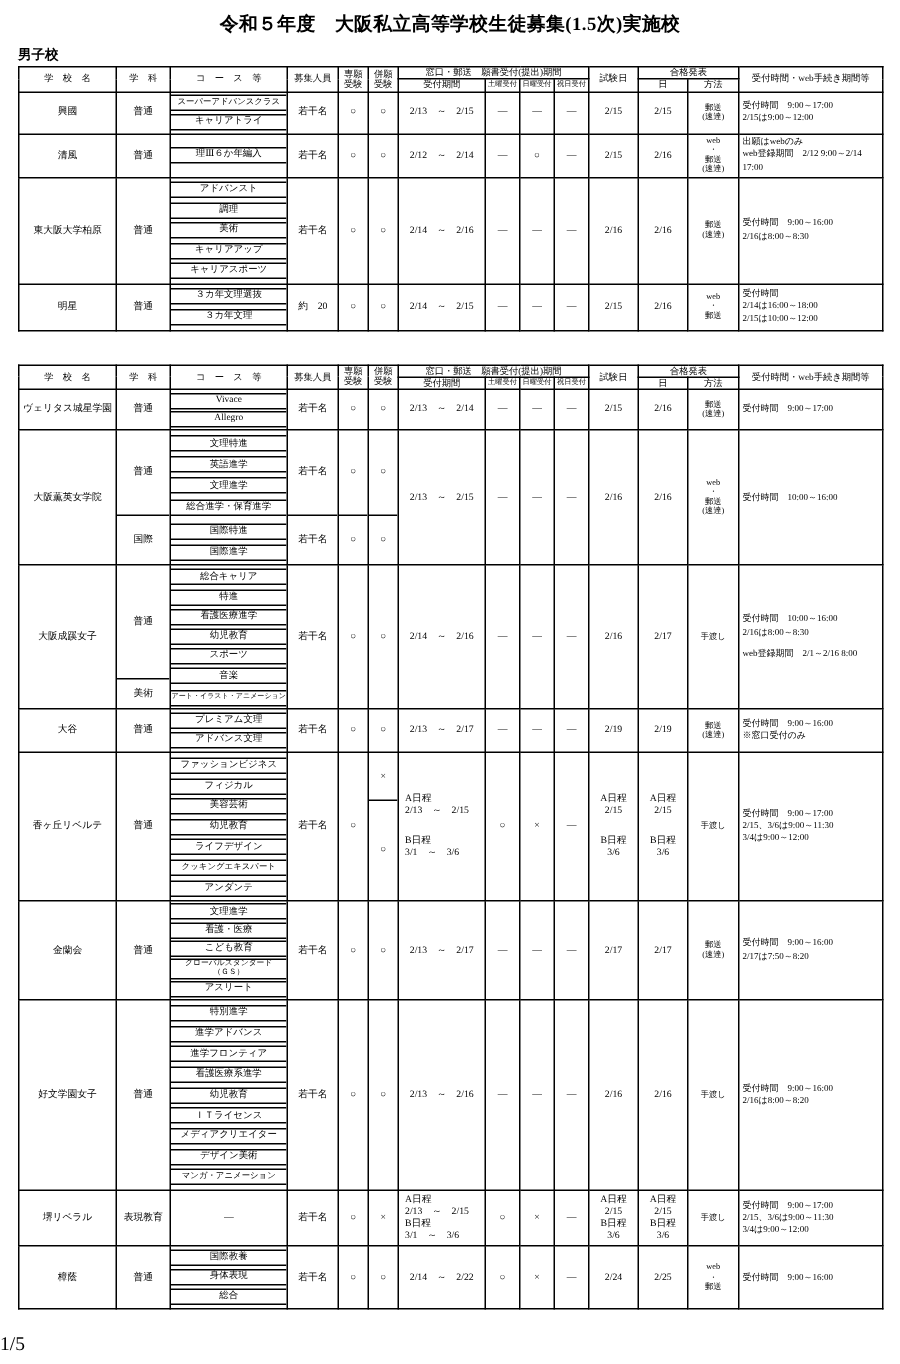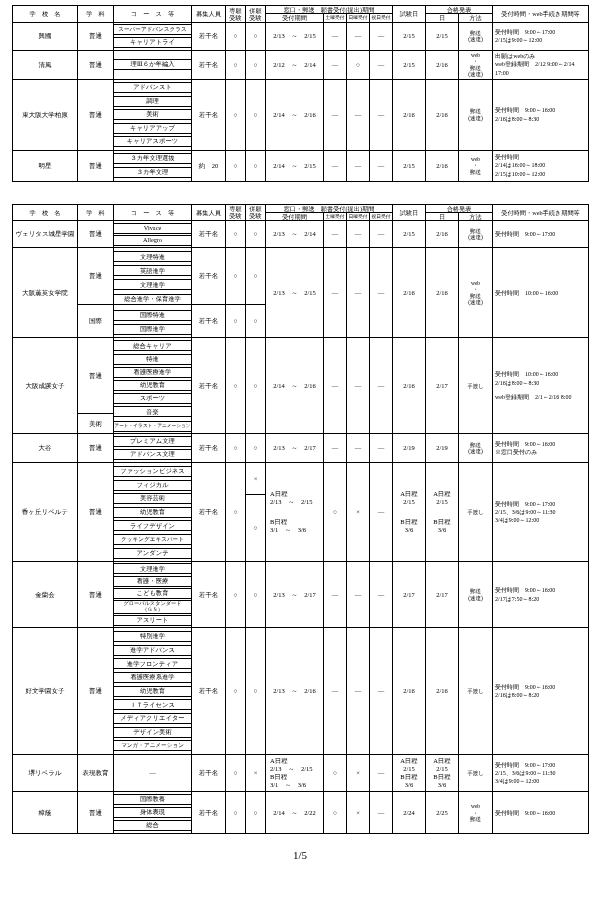--- a/index.html
+++ b/index.html
@@ -45,6 +45,7 @@
 <body>
 
 <div class="page">
+  <div class="title">令和５年度　大阪私立高等学校生徒募集(1.5次)実施校</div>
   <div id="sections">
       <div class="section sec-boys">
         <table class="grid">

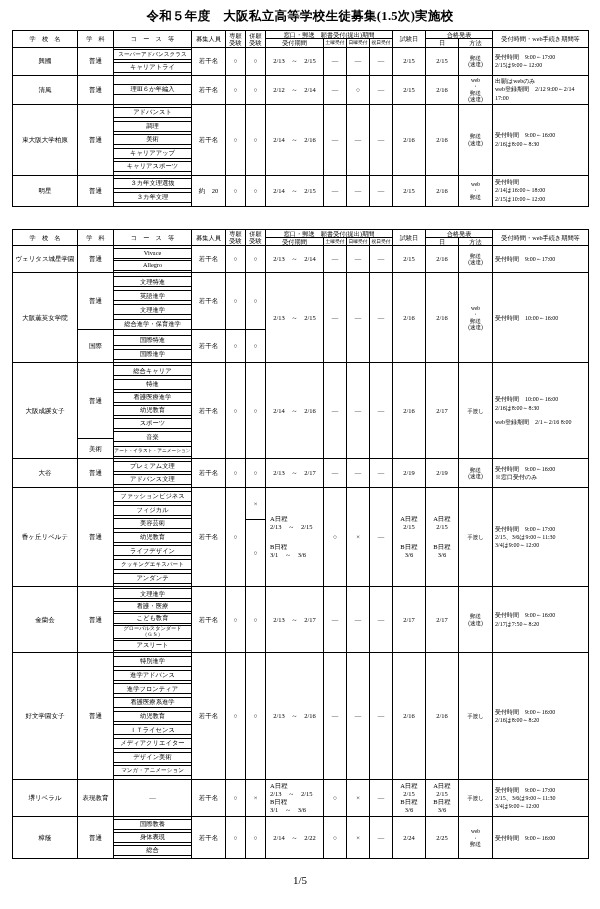--- a/index.html
+++ b/index.html
@@ -48,6 +48,7 @@
   <div class="title">令和５年度　大阪私立高等学校生徒募集(1.5次)実施校</div>
   <div id="sections">
       <div class="section sec-boys">
+        <div class="section-label">男子校</div>
         <table class="grid">
           <colgroup>
             <col style="width: 65px;">

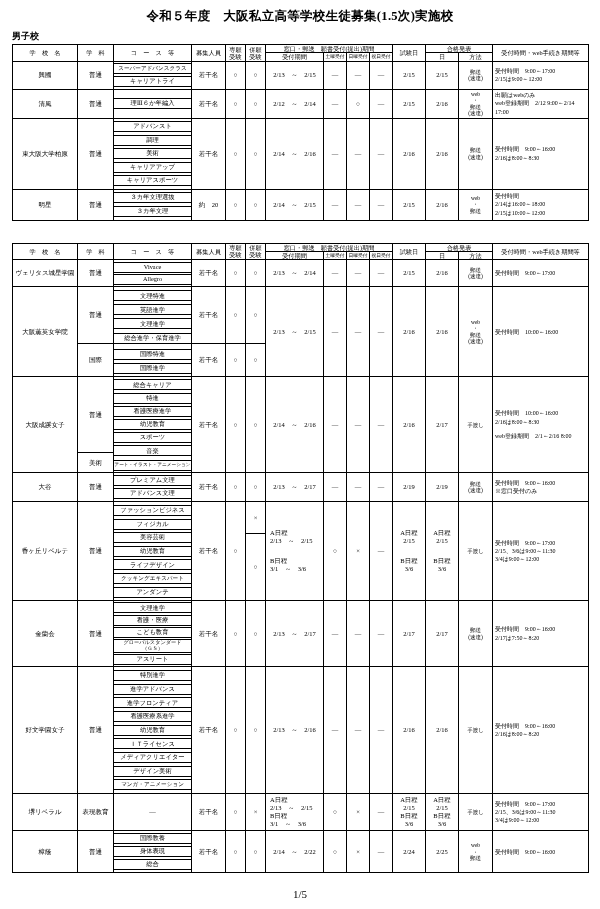--- a/index.html
+++ b/index.html
@@ -39,7 +39,7 @@
   }
   .cbox.multi { height:14px; font-size:5.2px; }
   .cdash { flex:1; display:flex; align-items:center; justify-content:center; }
-  .pagenum { text-align:center; font-size:11px; margin-top:15px; }
+  .pagenum { font-size:13px; margin-top:15px; }
 </style>
 </head>
 <body>

